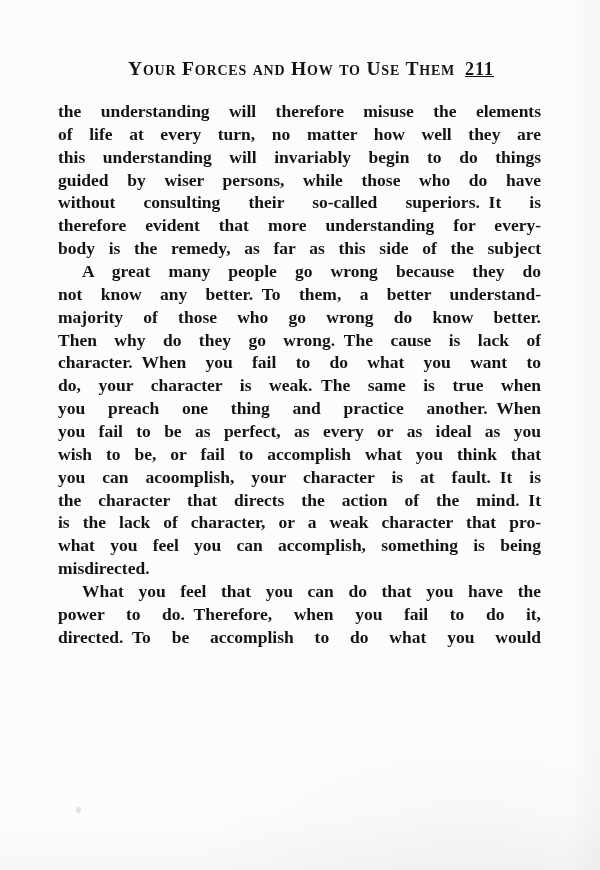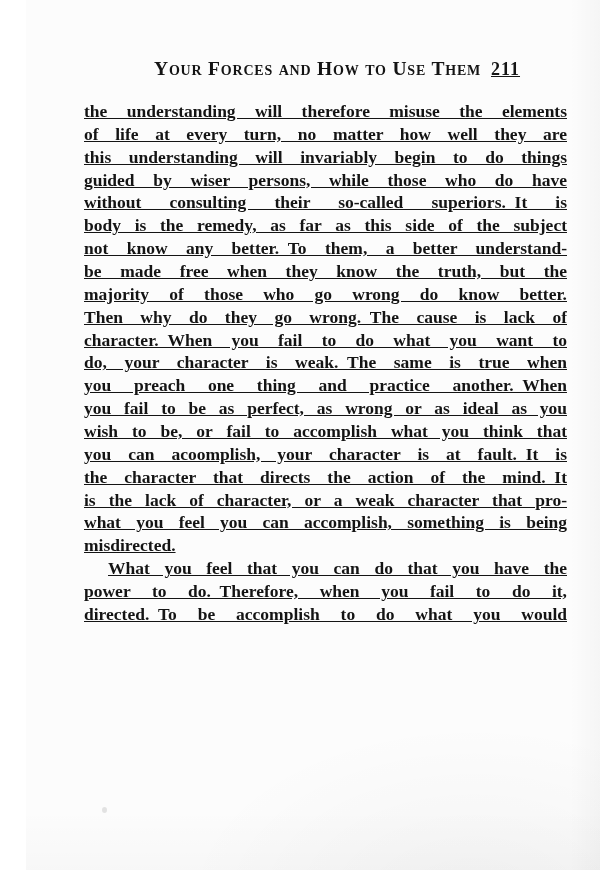--- a/index.html
+++ b/index.html
@@ -18,7 +18,6 @@
       linear-gradient(to left, rgba(0,0,0,0.028) 0px, rgba(0,0,0,0) 30px),
       linear-gradient(to top, rgba(0,0,0,0.02) 0px, rgba(0,0,0,0) 60px),
       #fcfcfc;
-    margin-left: 26px;
   }
   .running-head {
     position: absolute;

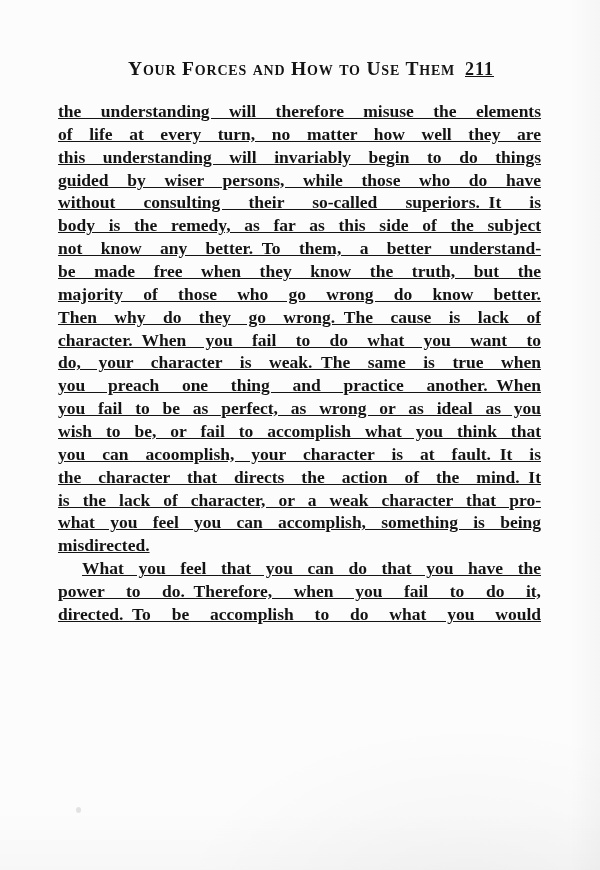--- a/index.html
+++ b/index.html
@@ -54,7 +54,6 @@
     color: #141414;
     font-weight: 700;
     font-size: 17.5px;
-    text-decoration: underline;
   }
   .text-line {
     height: 22.86px;

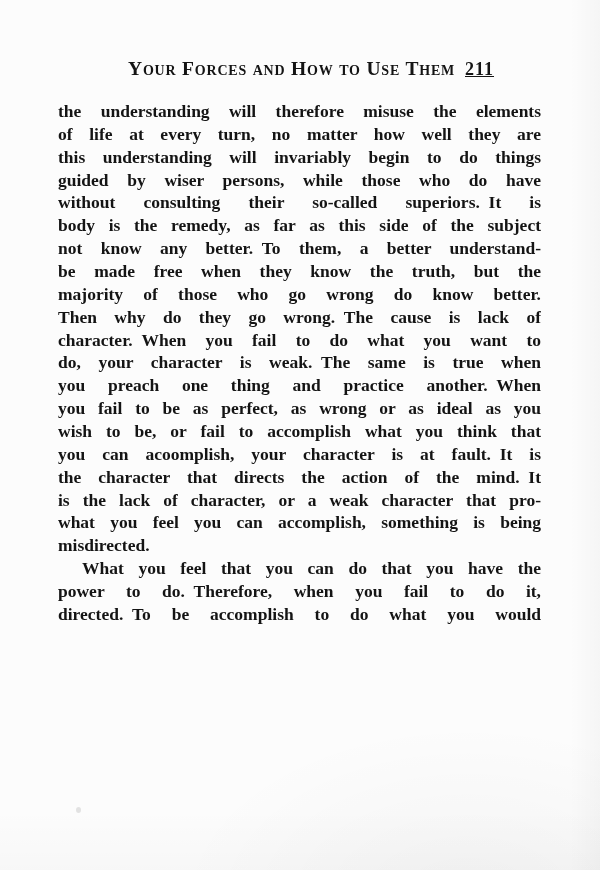--- a/index.html
+++ b/index.html
@@ -96,6 +96,7 @@
       <div class="text-line">this understanding will invariably begin to do things</div>
       <div class="text-line">guided by wiser persons, while those who do have</div>
       <div class="text-line">without consulting their so-called superiors. It is</div>
+      <div class="text-line">therefore evident that more understanding for every-</div>
       <div class="text-line">body is the remedy, as far as this side of the subject</div>
       <div class="text-line">not know any better. To them, a better understand-</div>
       <div class="text-line">be made free when they know the truth, but the</div>

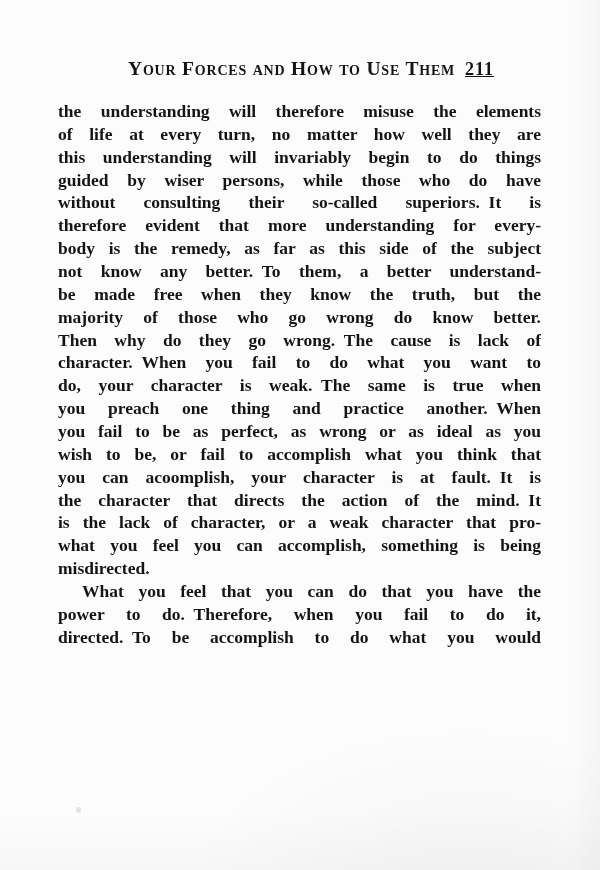--- a/index.html
+++ b/index.html
@@ -98,6 +98,7 @@
       <div class="text-line">without consulting their so-called superiors. It is</div>
       <div class="text-line">therefore evident that more understanding for every-</div>
       <div class="text-line">body is the remedy, as far as this side of the subject</div>
+      <div class="text-line indent">A great many people go wrong because they do</div>
       <div class="text-line">not know any better. To them, a better understand-</div>
       <div class="text-line">be made free when they know the truth, but the</div>
       <div class="text-line">majority of those who go wrong do know better.</div>

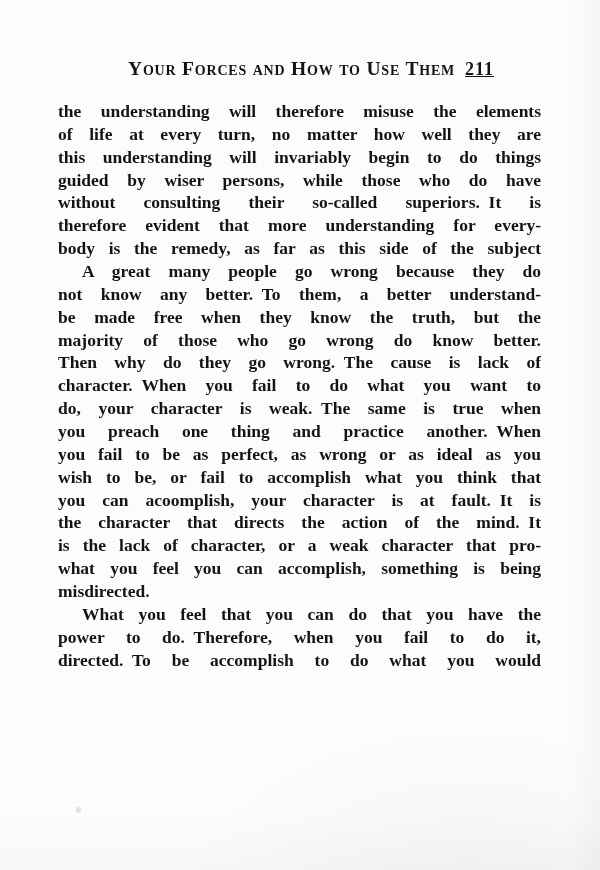--- a/index.html
+++ b/index.html
@@ -100,7 +100,6 @@
       <div class="text-line">body is the remedy, as far as this side of the subject</div>
       <div class="text-line indent">A great many people go wrong because they do</div>
       <div class="text-line">not know any better. To them, a better understand-</div>
-      <div class="text-line">be made free when they know the truth, but the</div>
       <div class="text-line">majority of those who go wrong do know better.</div>
       <div class="text-line">Then why do they go wrong. The cause is lack of</div>
       <div class="text-line">character. When you fail to do what you want to</div>

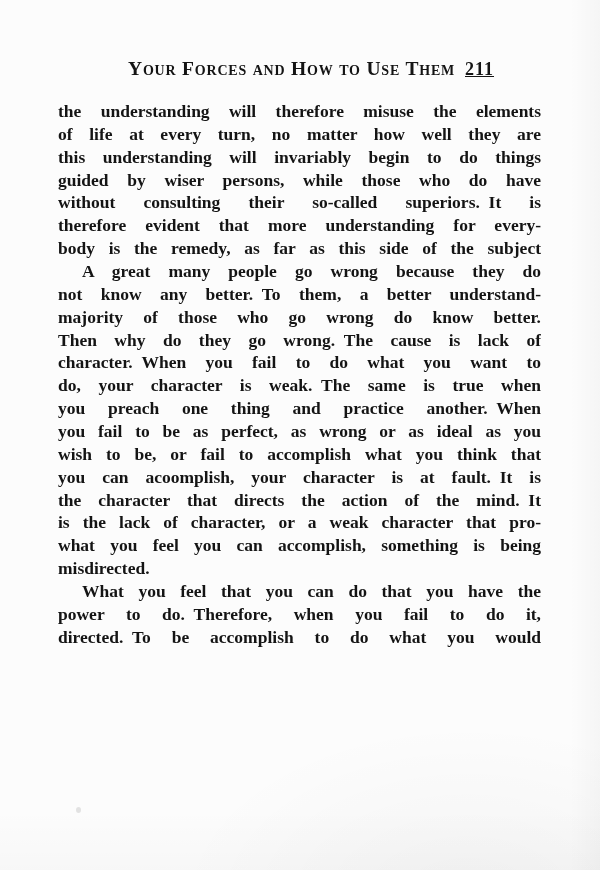--- a/index.html
+++ b/index.html
@@ -105,7 +105,7 @@
       <div class="text-line">character. When you fail to do what you want to</div>
       <div class="text-line">do, your character is weak. The same is true when</div>
       <div class="text-line">you preach one thing and practice another. When</div>
-      <div class="text-line">you fail to be as perfect, as wrong or as ideal as you</div>
+      <div class="text-line">you fail to be as perfect, as every or as ideal as you</div>
       <div class="text-line">wish to be, or fail to accomplish what you think that</div>
       <div class="text-line">you can acoomplish, your character is at fault. It is</div>
       <div class="text-line">the character that directs the action of the mind. It</div>

